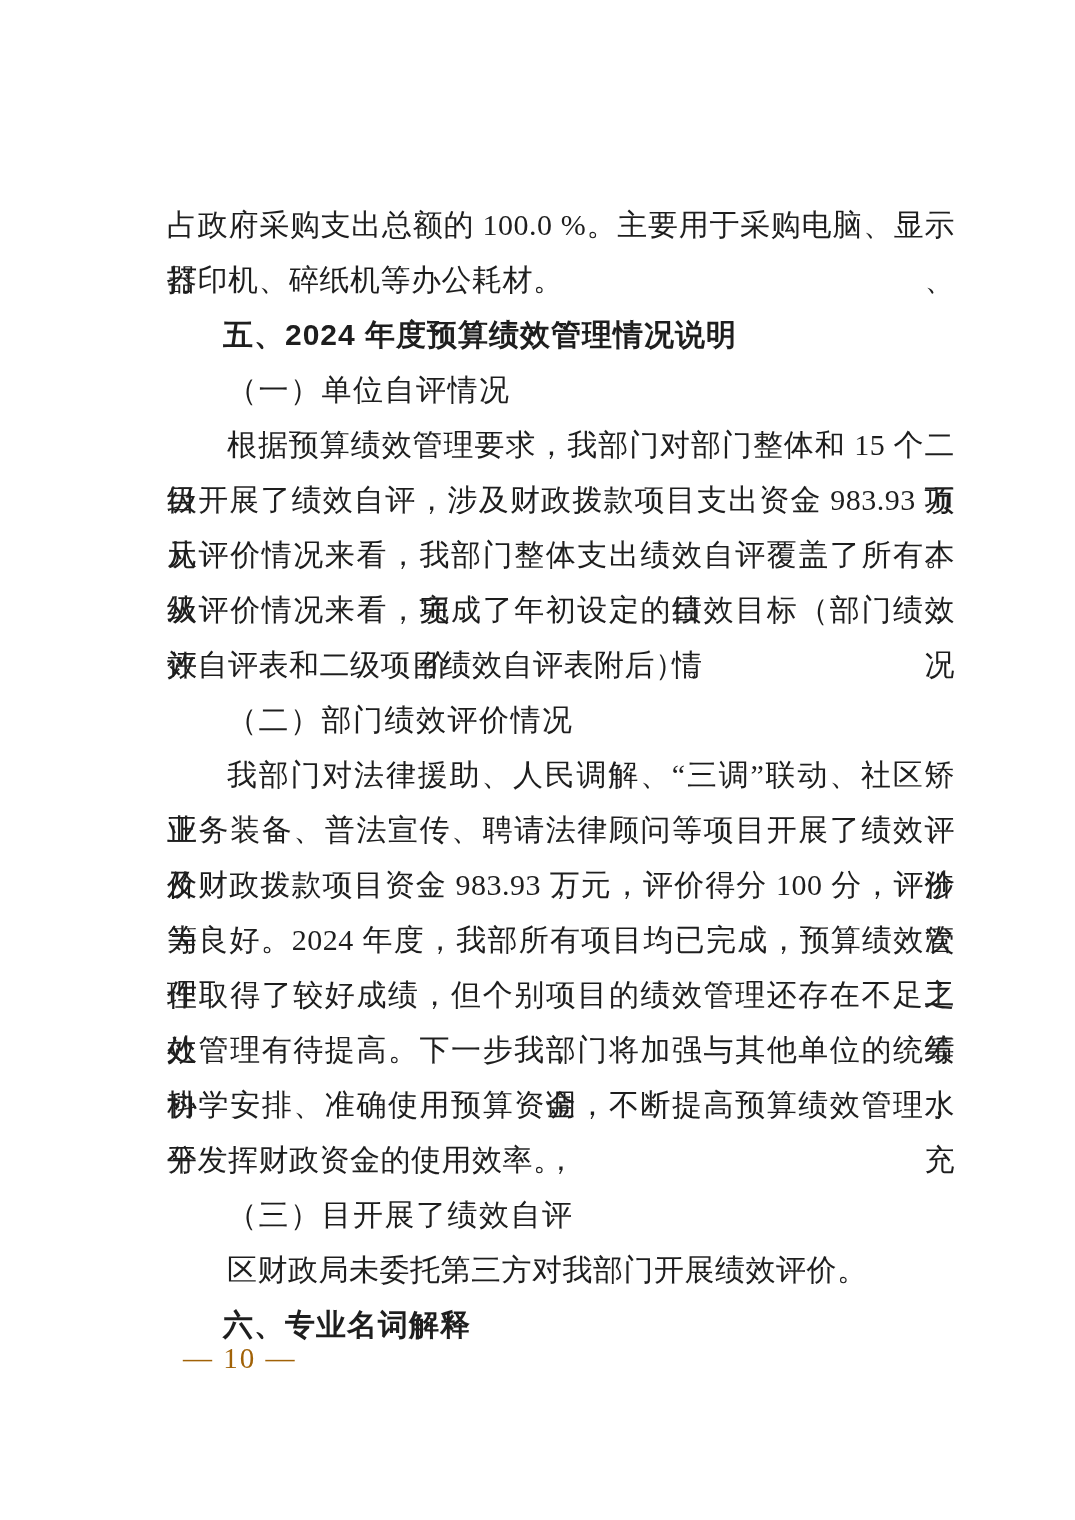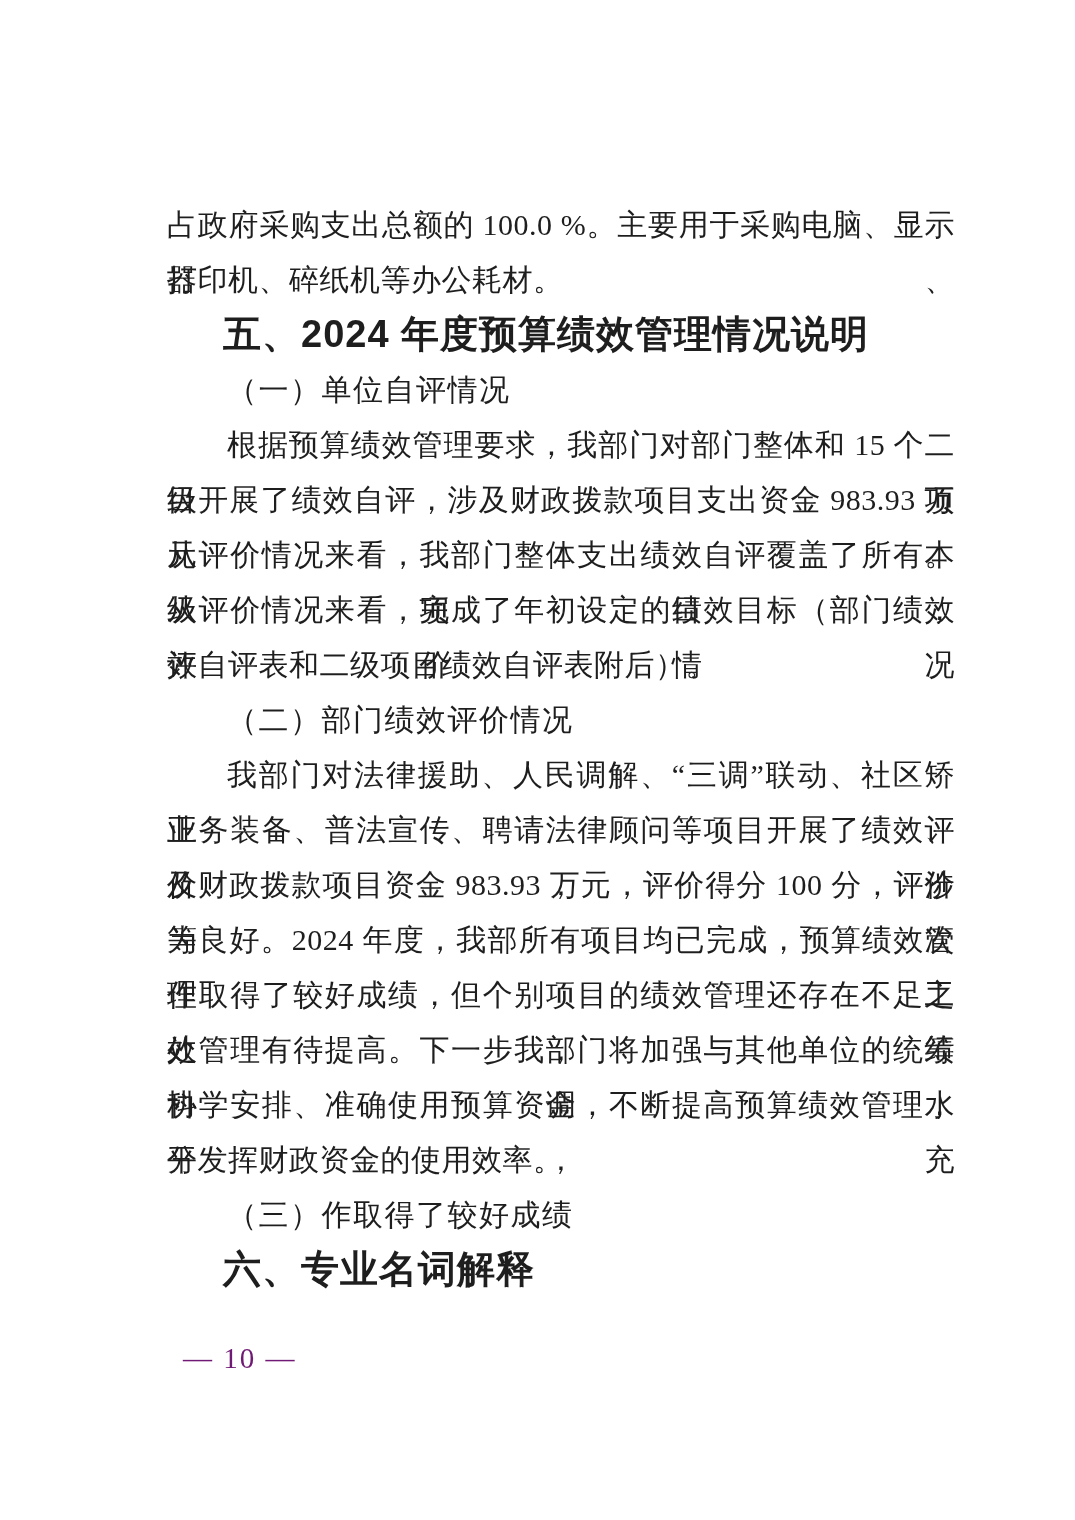--- a/index.html
+++ b/index.html
@@ -47,7 +47,7 @@
   .h1 {
     font-family: "Liberation Sans", "DejaVu Sans", sans-serif;
     font-weight: 700;
-    font-size: 38px;
+    font-size: 30px;
     text-align: right;
     text-align-last: left;
     text-indent: 56px;

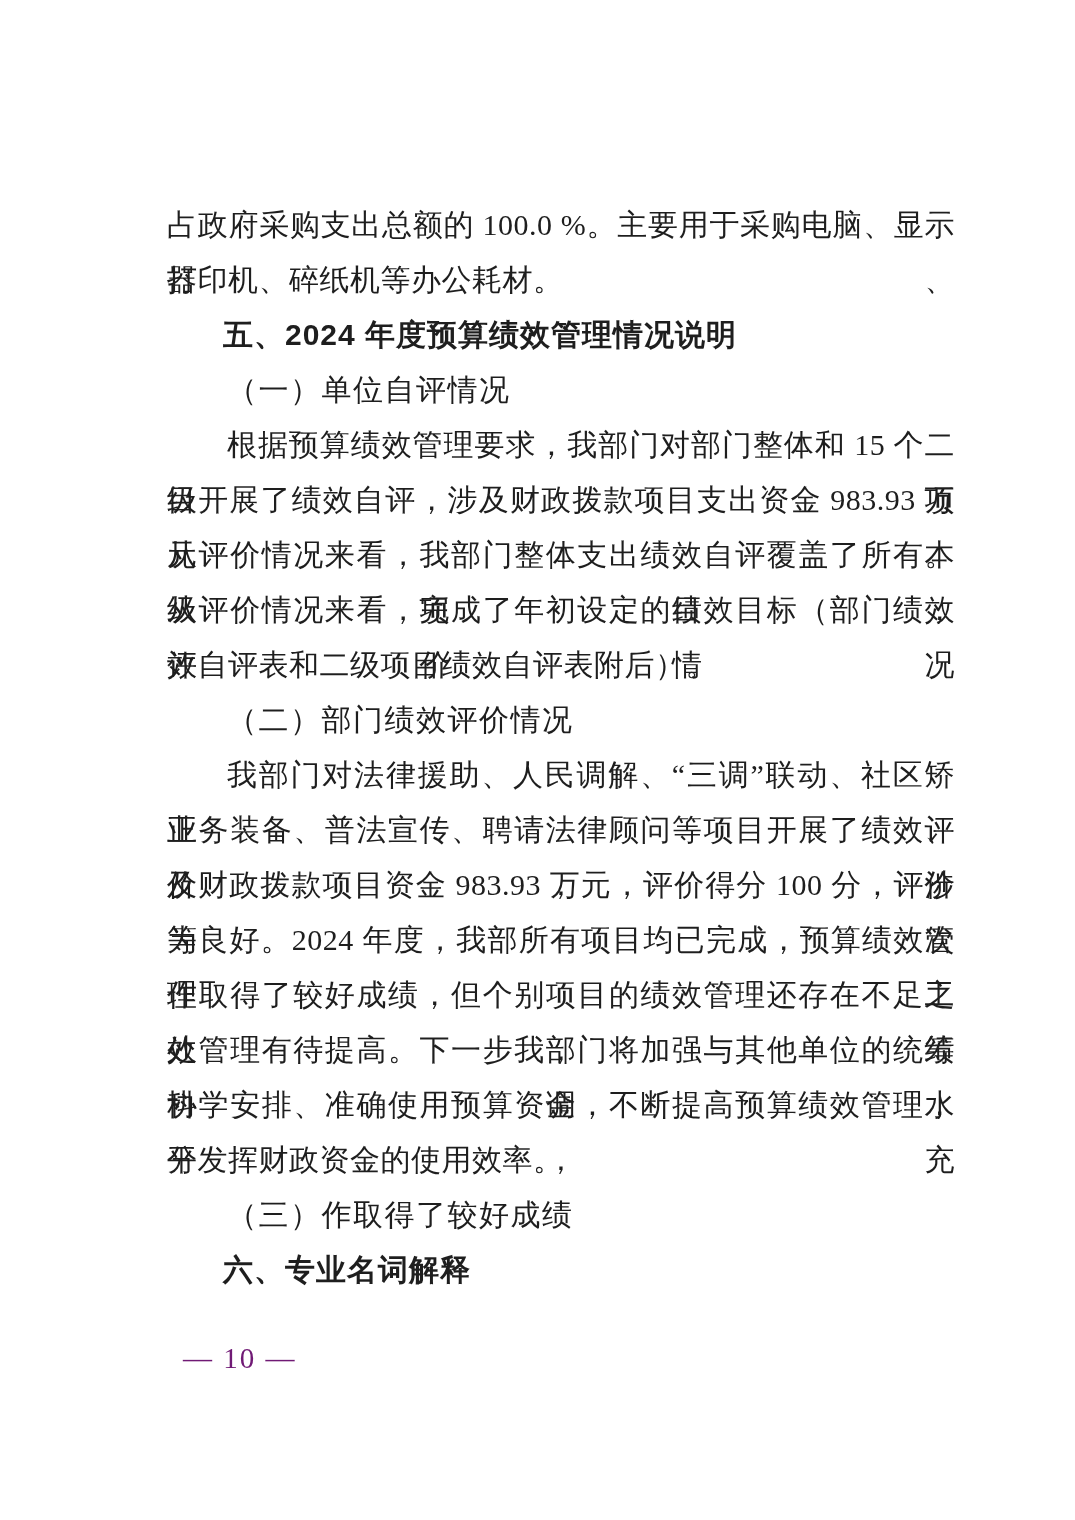--- a/index.html
+++ b/index.html
@@ -95,7 +95,7 @@
     <div class="line full">效管理有待提高。下一步我部门将加强与其他单位的统筹协调，</div>
     <div class="line full">科学安排、准确使用预算资金，不断提高预算绩效管理水平，充</div>
     <div class="line end">分发挥财政资金的使用效率。</div>
-    <div class="line h2">（三）作取得了较好成绩</div>
+    <div class="line h2">（三）目开展了绩效自评</div>
     <div class="line h1">六、专业名词解释</div>
   </div>
   <div class="page-number">— 10 —</div>

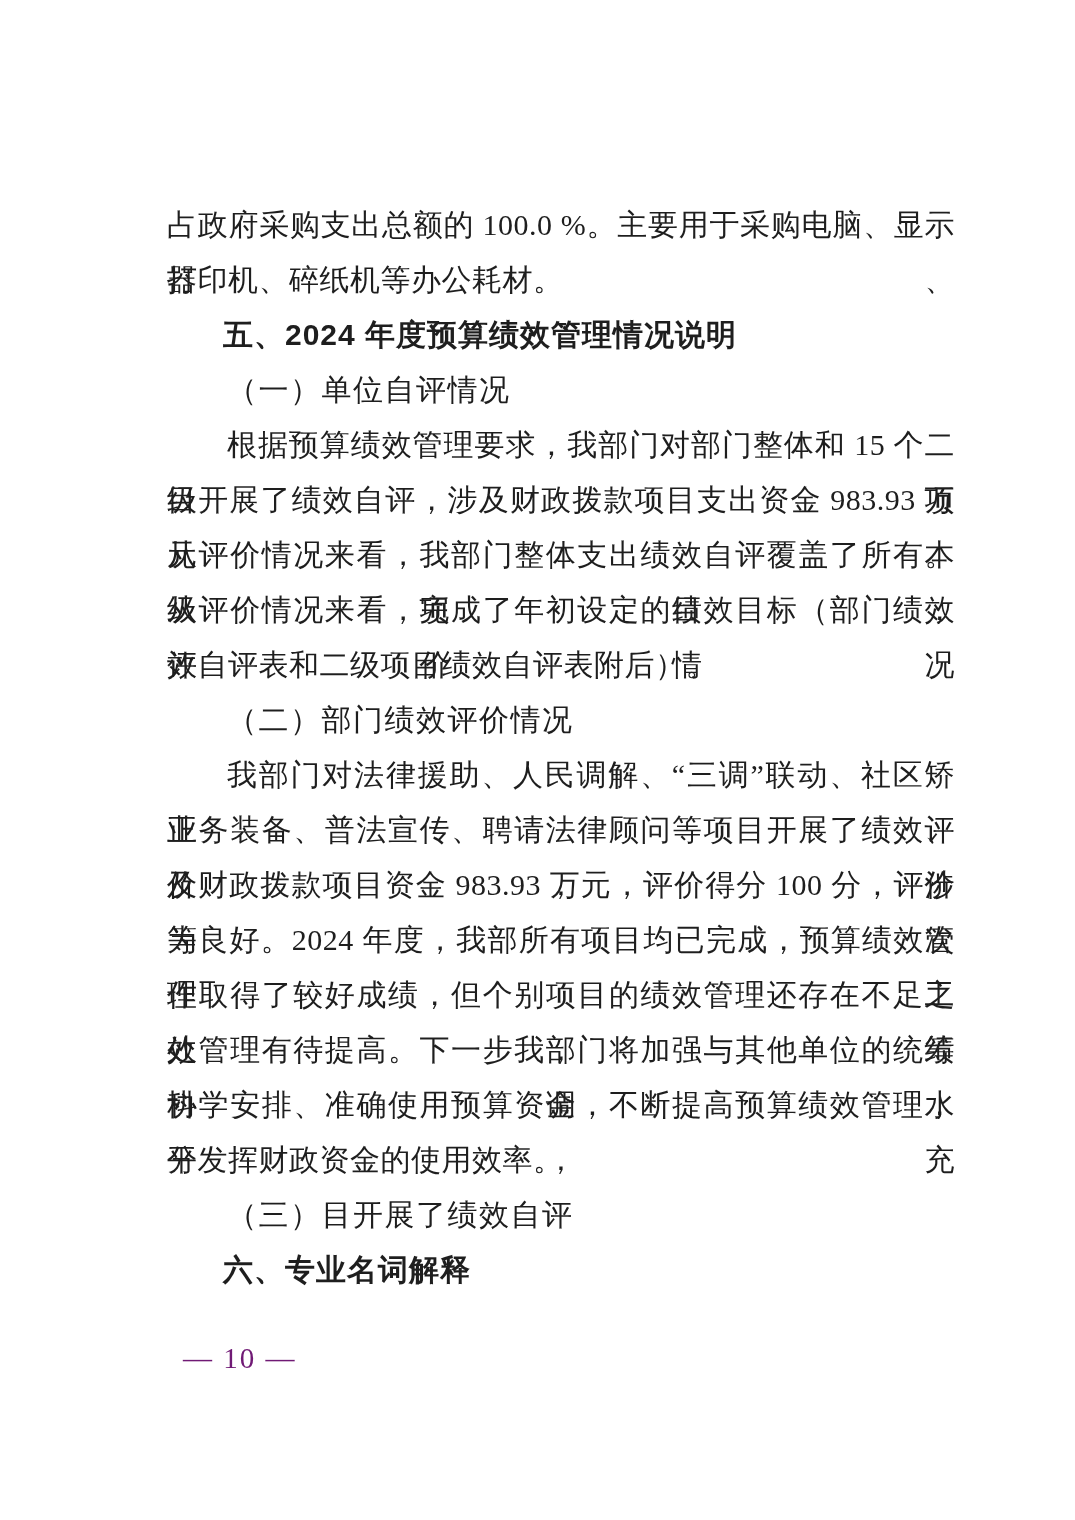--- a/index.html
+++ b/index.html
@@ -96,6 +96,7 @@
     <div class="line full">科学安排、准确使用预算资金，不断提高预算绩效管理水平，充</div>
     <div class="line end">分发挥财政资金的使用效率。</div>
     <div class="line h2">（三）目开展了绩效自评</div>
+    <div class="line end indent">区财政局未委托第三方对我部门开展绩效评价。</div>
     <div class="line h1">六、专业名词解释</div>
   </div>
   <div class="page-number">— 10 —</div>

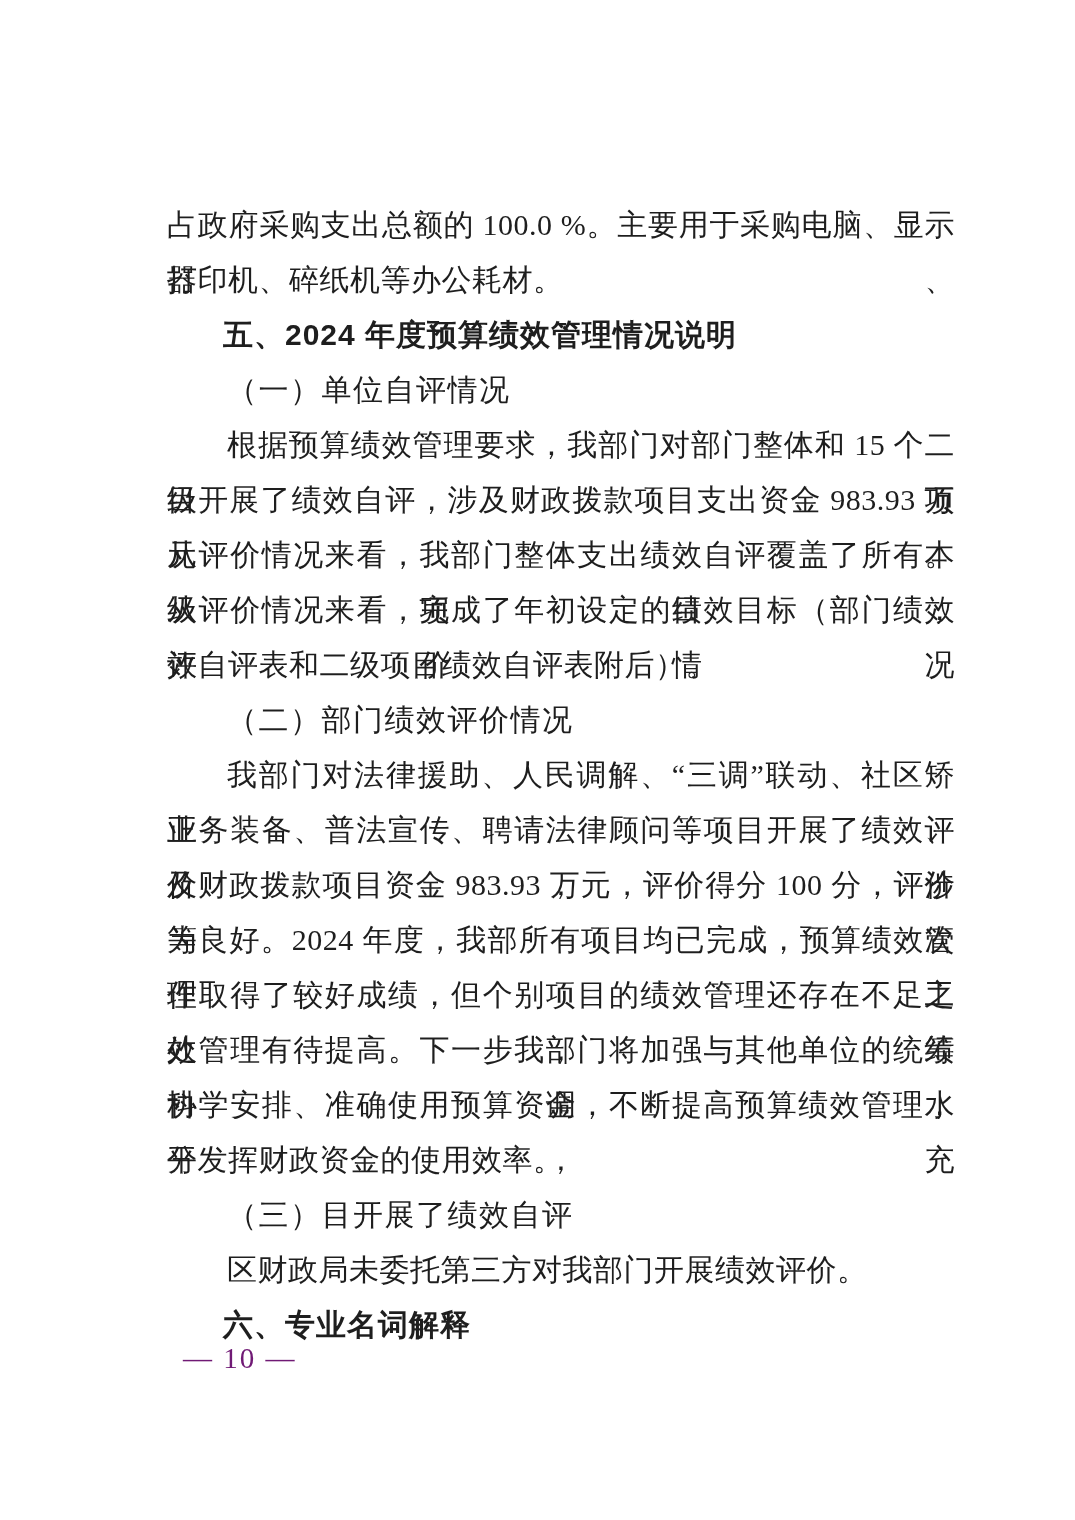--- a/index.html
+++ b/index.html
@@ -68,7 +68,7 @@
     top: 1338px;
     font-size: 29px;
     line-height: 40px;
-    color: #701a75;
+    color: #a16207;
     letter-spacing: 2px;
   }
 </style>

